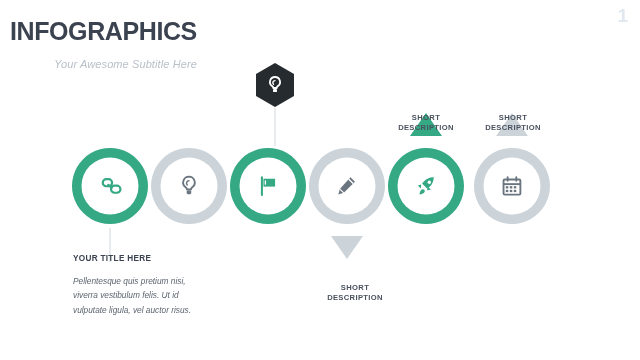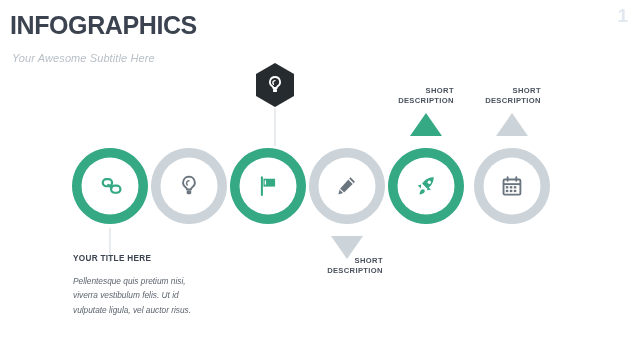--- a/index.html
+++ b/index.html
@@ -13,7 +13,7 @@
   #slide{position:absolute;inset:0;width:640px;height:360px;}
 
   
-  #header{position:absolute;left:10px;top:12px;}
+  #header{position:absolute;left:10px;top:18px;text-align:right;}
   #title{
     font-size:25px;font-weight:bold;letter-spacing:-0.4px;
     color:#3b4350;line-height:1.05;margin:0;

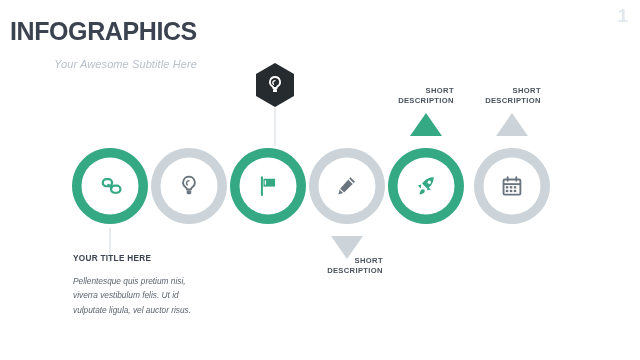--- a/index.html
+++ b/index.html
@@ -38,7 +38,7 @@
     line-height:1.38;letter-spacing:0.35px;
     white-space:pre-line;
   }
-  .lbl.center{text-align:right;transform:translateX(-50%);}
+  .lbl.center{text-align:center;transform:translateX(-50%);margin-top:27px;}
 
   #block-title{
     position:absolute;left:73px;top:254px;

